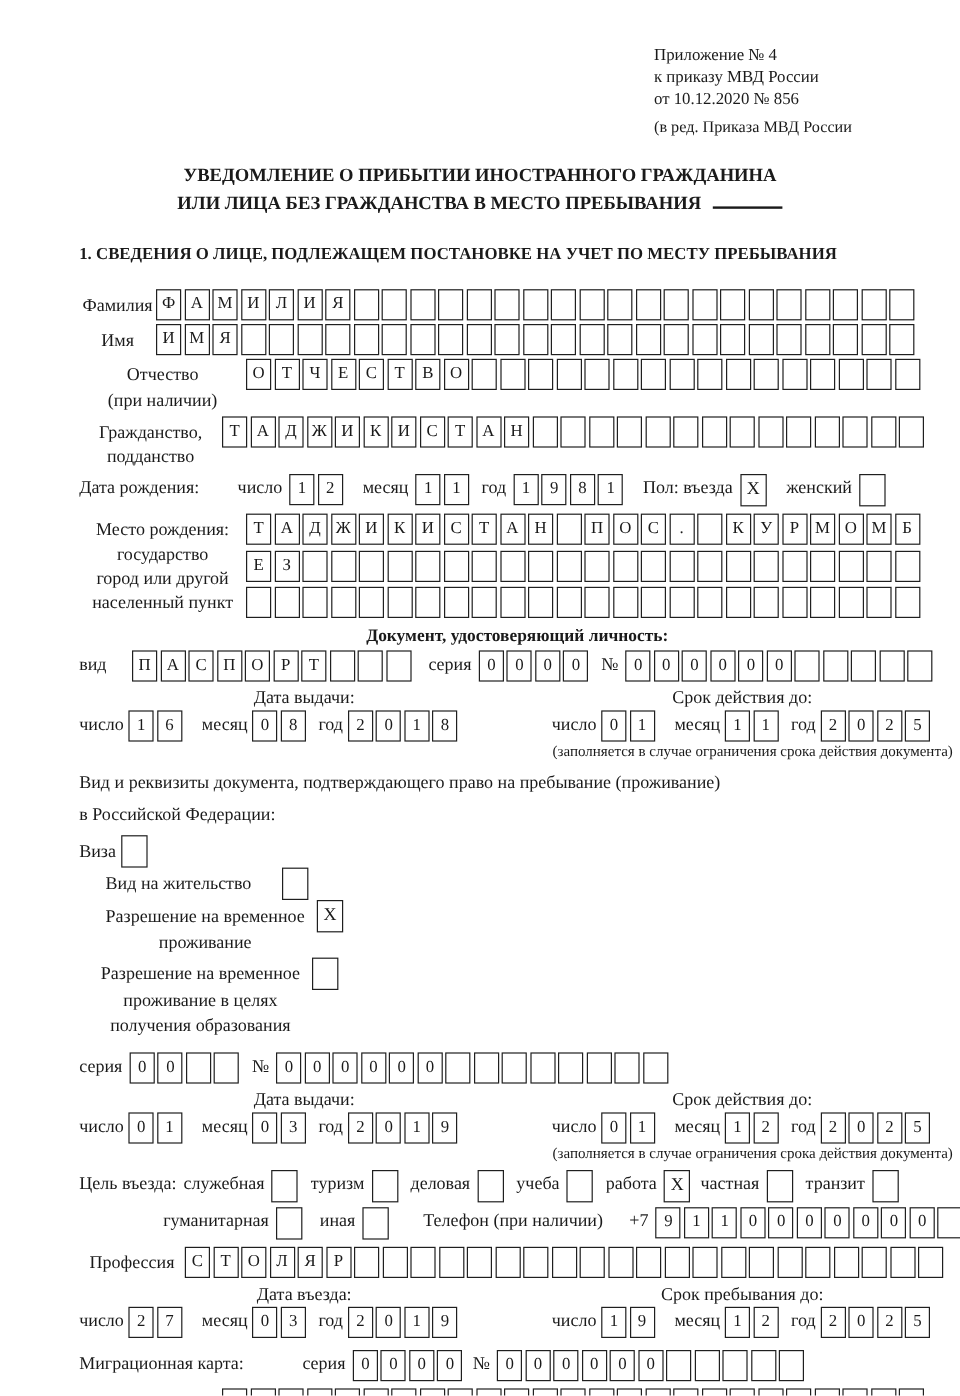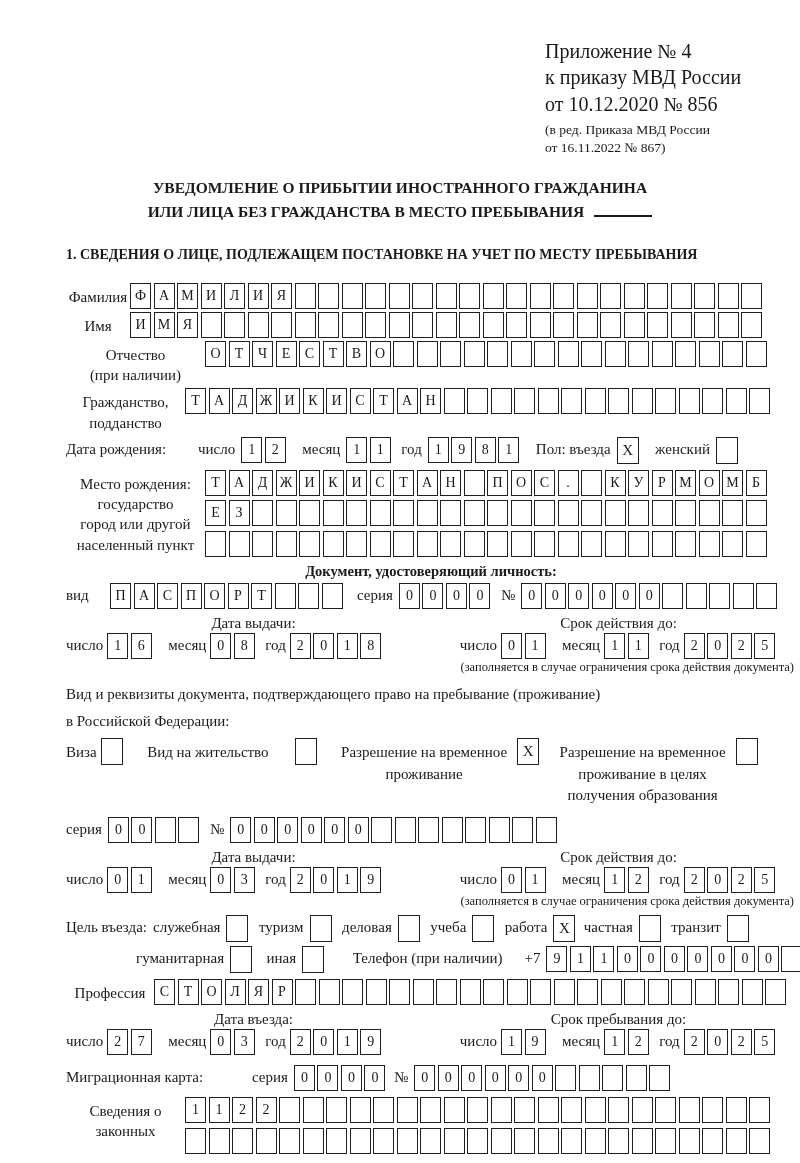--- a/index.html
+++ b/index.html
@@ -8,7 +8,7 @@
     font-family:"Liberation Serif","DejaVu Serif",serif;
     color:#1a1a1a;font-size:15px;
   }
-  .annex{margin:38px 0 0 545px;font-size:20px;line-height:1.32;}
+  .annex{margin:38px 0 0 545px;font-size:14px;line-height:1.32;}
   .annex-note{margin:4px 0 0 545px;font-size:13.5px;line-height:1.3;}
   .forma{margin:26px 68px 0 0;text-align:right;font-weight:bold;font-size:15.5px;}
   .title{margin-top:20px;text-align:center;font-weight:bold;font-size:15.5px;line-height:1.5;}

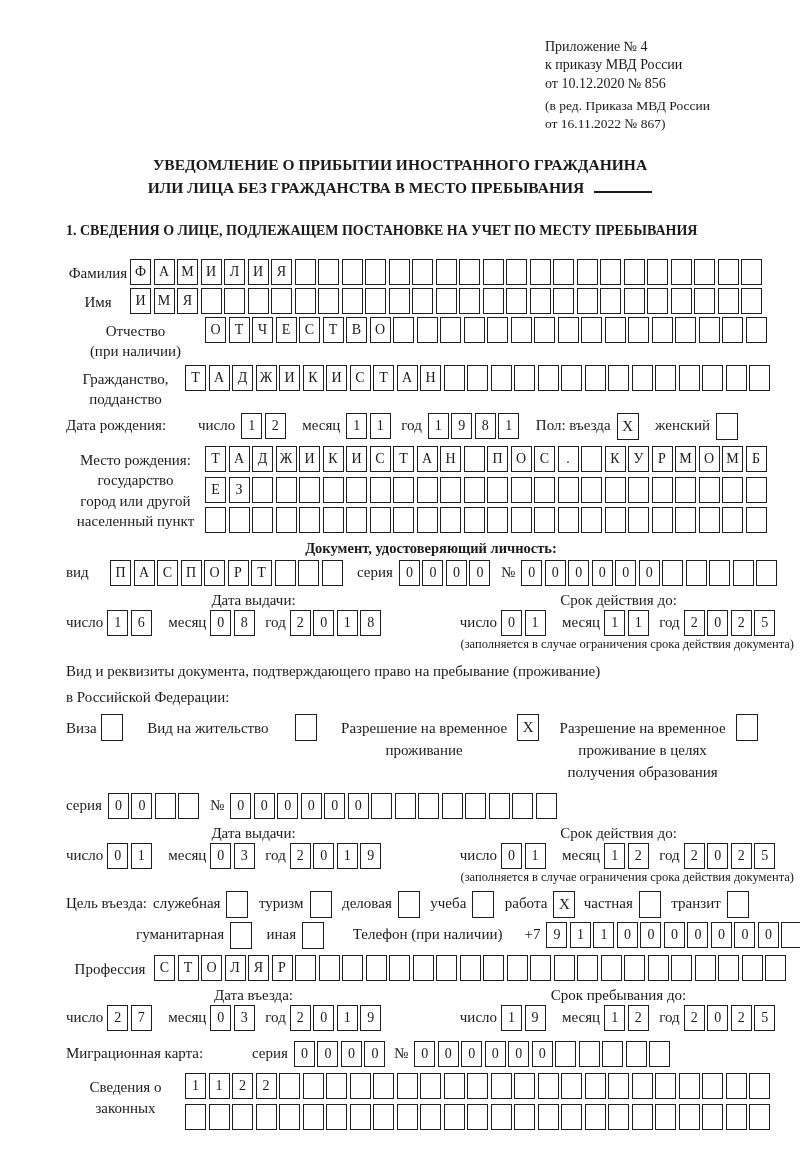--- a/index.html
+++ b/index.html
@@ -54,7 +54,6 @@
   </div>
   <div class="annex-note">
     <div>(в ред. Приказа МВД России</div>
-    <div>от 16.11.2022 № 867)</div>
   </div>
 
   <div class="title">

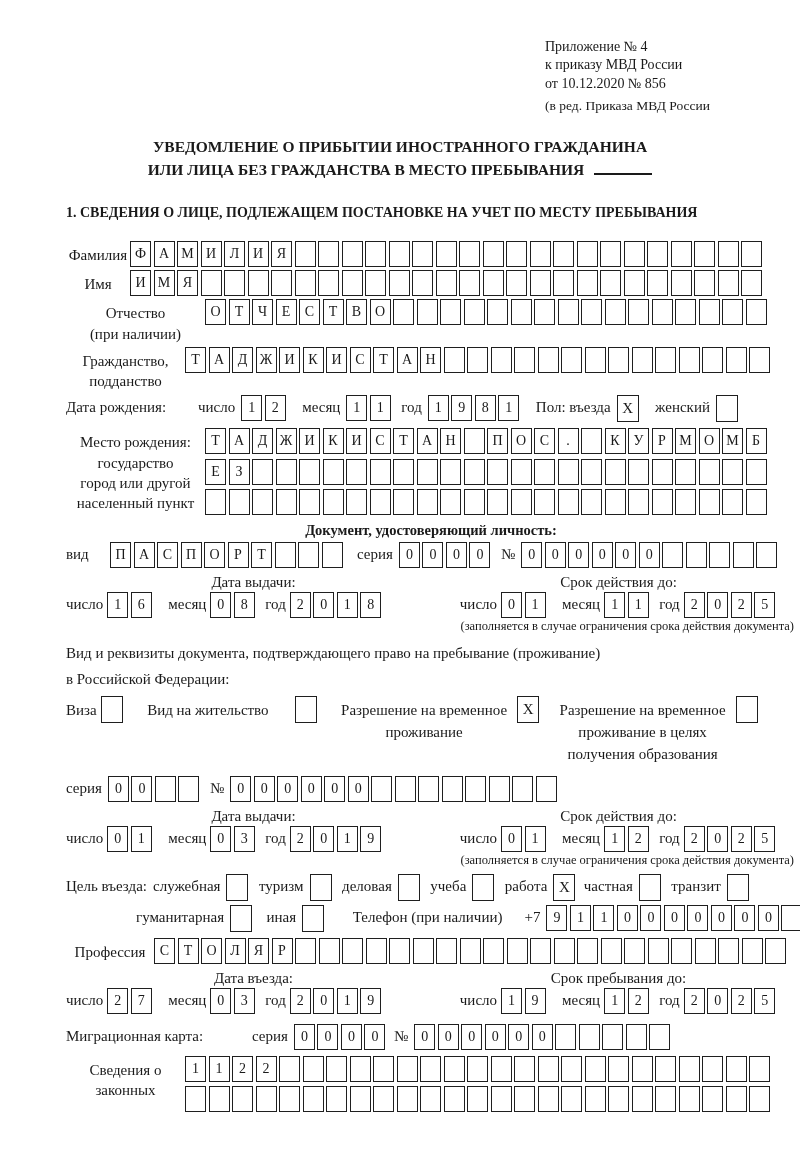--- a/index.html
+++ b/index.html
@@ -34,7 +34,7 @@
   .dgroup .inline-lbl{margin-right:4px;}
   .footnote{font-size:12.5px;text-align:right;margin:1px 2px 6px 0;}
   .para{line-height:1.75;margin-top:6px;}
-  .opts{display:flex;align-items:flex-start;margin-top:4px;}
+  .opts{display:flex;align-items:flex-start;margin-top:4px;flex-direction:column;}
   .opt{display:flex;align-items:flex-start;}
   .opt .ol{padding-top:4px;margin-right:10px;text-align:center;line-height:1.45;}
   .center-bold{text-align:center;font-weight:bold;font-size:14.5px;margin:2px 0 3px 0;}

